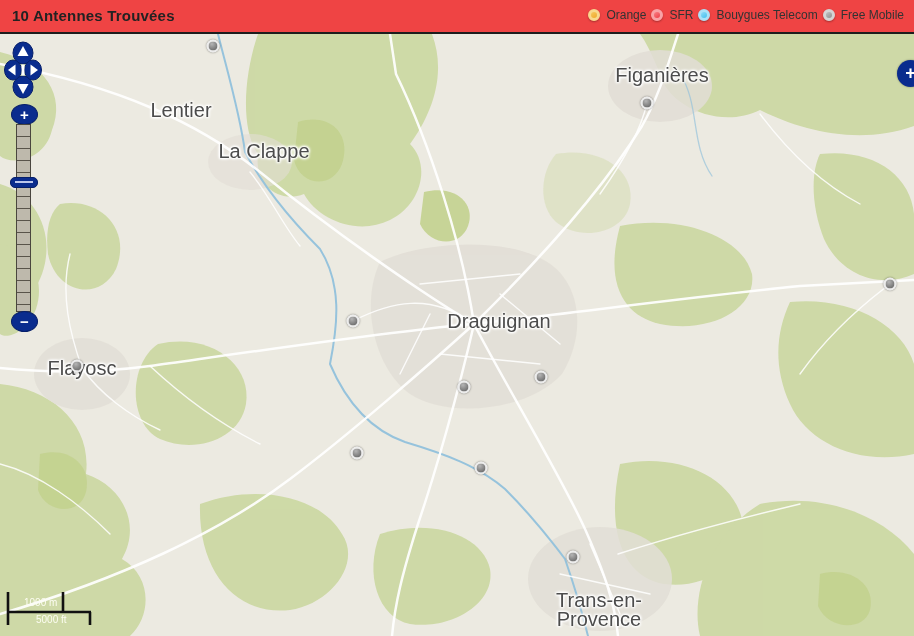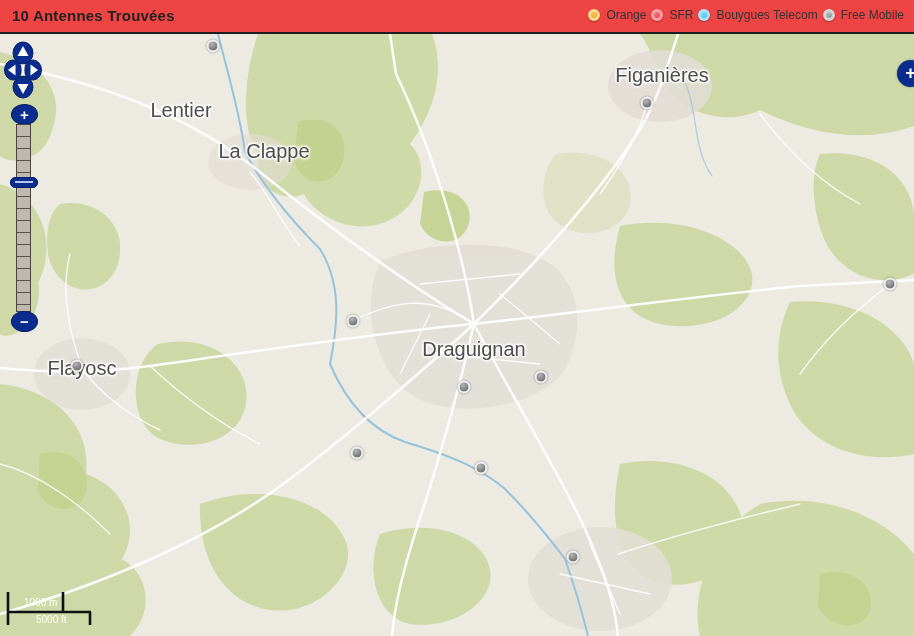--- a/index.html
+++ b/index.html
@@ -184,7 +184,7 @@
     <div class="place-label" style="left: 662px; top: 41px;">
       <div>Figanières</div>
     </div>
-    <div class="place-label" style="left: 474px; top: 287px; margin-top: 28px;">
+    <div class="place-label" style="left: 499px; top: 287px;">
       <div>Draguignan</div>
     </div>
     <div class="place-label" style="left: 82px; top: 334px;">

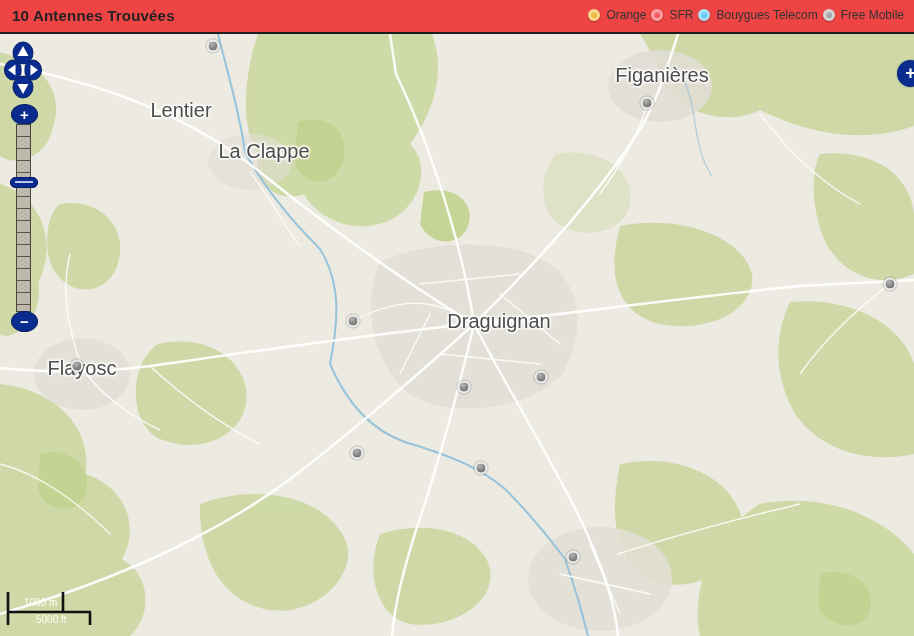--- a/index.html
+++ b/index.html
@@ -190,6 +190,10 @@
     <div class="place-label" style="left: 82px; top: 334px;">
       <div>Flayosc</div>
     </div>
+    <div class="place-label" style="left: 599px; top: 576px;">
+      <div>Trans-en-</div>
+      <div>Provence</div>
+    </div>
     <div class="antenna" style="left: 213px; top: 12px;"></div>
     <div class="antenna" style="left: 647px; top: 69px;"></div>
     <div class="antenna" style="left: 890px; top: 250px;"></div>

